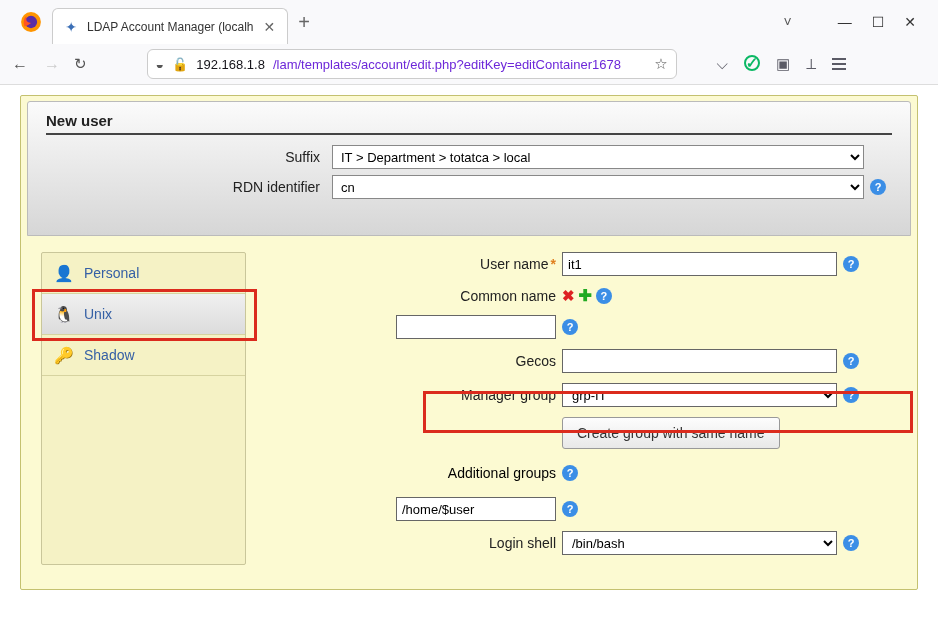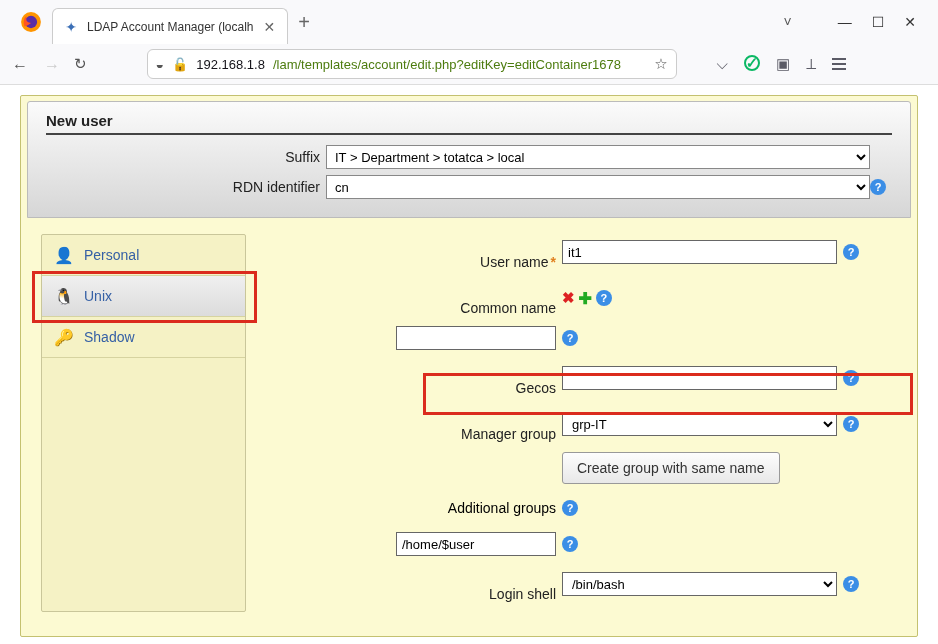--- a/index.html
+++ b/index.html
@@ -27,7 +27,7 @@
     .urlbar .shield { color: #555; font-size: 14px; }
     .urlbar .lock { color: #c50042; font-size: 13px; }
     .urlbar .url-host { color: #15141a; font-size: 13px; }
-    .urlbar .url-path { color: #4d7c0f; font-size: 13px; white-space: nowrap; overflow: hidden; text-overflow: ellipsis; flex: 1; }
+    .urlbar .url-path { color: #6d28d9; font-size: 13px; white-space: nowrap; overflow: hidden; text-overflow: ellipsis; flex: 1; }
     .urlbar .star { color: #555; font-size: 15px; margin-left: auto; }
     .right-icons { display: flex; gap: 16px; color: #5b5b66; margin-left: 30px; }
     .right-icons span { cursor: pointer; font-size: 15px; }

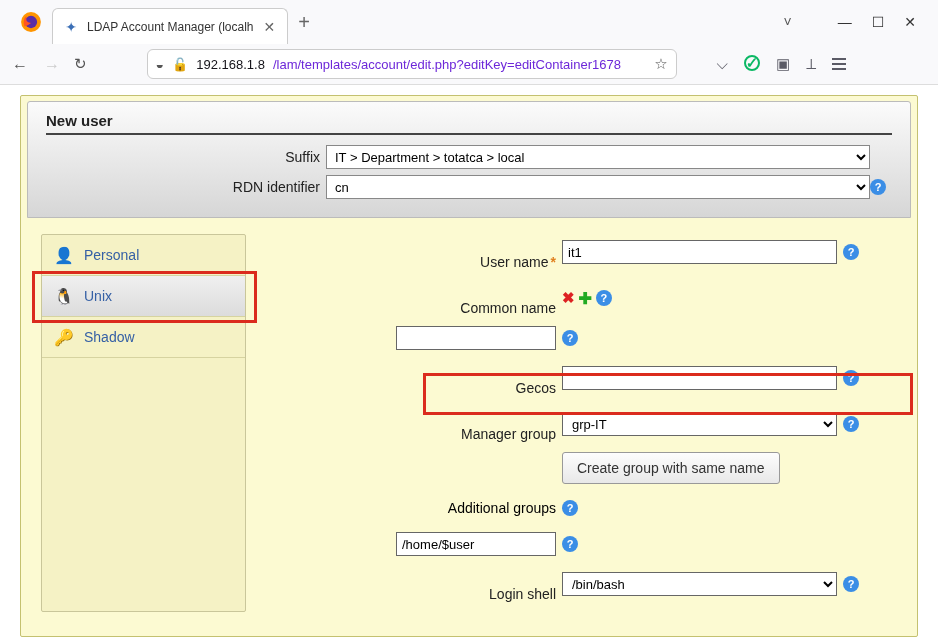--- a/index.html
+++ b/index.html
@@ -41,7 +41,7 @@
     
     .page { background: #fff; padding: 10px 20px 0 20px; height: calc(644px - 84px); overflow:hidden;}
     .panel-outer { border: 1px solid #c4c170; background: #fcfad2; padding: 5px 6px 16px 6px; border-radius:2px;}
-    .new-user-header { background: linear-gradient(#fbfbfb, #d6d6d6); border: 1px solid #bbb; border-radius: 3px 3px 0 0; padding: 10px 18px 18px 18px; }
+    .new-user-header { background: linear-gradient(#fbfbfb, #d6d6d6); border: 1px solid #bbb; border-radius: 3px 3px 0 0; padding: 10px 18px 36px 18px; }
     .new-user-header h2 { font-size: 15px; font-weight: bold; color: #222; padding-bottom: 4px; border-bottom: 2px solid #444; margin-bottom: 10px;}
     .header-fields { display: grid; grid-template-columns: 280px 1fr 22px; gap: 6px 0; align-items: center; }
     .header-fields label { text-align: right; font-size: 14px; color: #222; padding-right: 6px;}

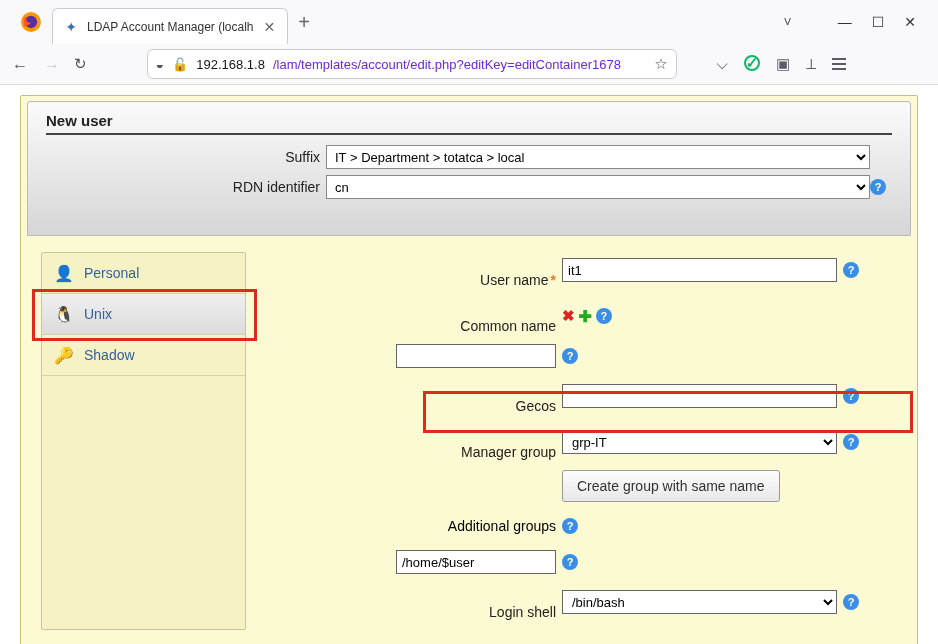--- a/index.html
+++ b/index.html
@@ -43,7 +43,7 @@
     .panel-outer { border: 1px solid #c4c170; background: #fcfad2; padding: 5px 6px 16px 6px; border-radius:2px;}
     .new-user-header { background: linear-gradient(#fbfbfb, #d6d6d6); border: 1px solid #bbb; border-radius: 3px 3px 0 0; padding: 10px 18px 36px 18px; }
     .new-user-header h2 { font-size: 15px; font-weight: bold; color: #222; padding-bottom: 4px; border-bottom: 2px solid #444; margin-bottom: 10px;}
-    .header-fields { display: grid; grid-template-columns: 280px 1fr 22px; gap: 6px 0; align-items: center; }
+    .header-fields { display: grid; grid-template-columns: 280px 1fr 22px; gap: 6px 6px; align-items: center; }
     .header-fields label { text-align: right; font-size: 14px; color: #222; padding-right: 6px;}
     .header-fields select { width: 100%; height: 24px; border: 1px solid #888; background: #fff; font-size: 13px; padding: 0 4px;}
     .help { width: 16px; height: 16px; border-radius: 50%; background: #3b8ee6; color: #fff; display: inline-flex; align-items: center; justify-content: center; font-size: 11px; font-weight: bold; cursor: pointer; }

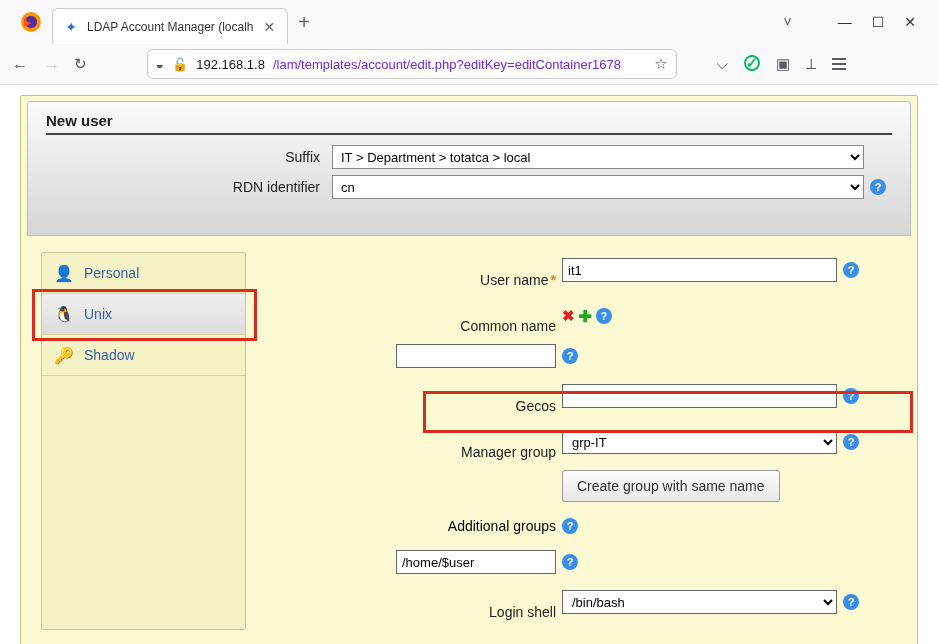--- a/index.html
+++ b/index.html
@@ -59,7 +59,7 @@
     
     .form-area { flex: 1; padding-left: 140px; padding-right: 4px;}
     .form-row { display: grid; grid-template-columns: 160px 1fr 50px; align-items: center; gap: 6px; margin-bottom: 10px; }
-    .form-row label { text-align: right; font-size: 14px; color: #222; margin-top: 20px; }
+    .form-row label { text-align: right; font-size: 14px; color: #222; }
     .req { color: #e08020; font-weight: bold; margin-left:2px;}
     .form-row input[type=text], .form-row select { width: 100%; height: 24px; border: 1px solid #666; padding: 0 5px; font-size: 13px; background:#fff;}
     .icons-cell { display: flex; gap: 4px; align-items: center; justify-content:flex-start;}

